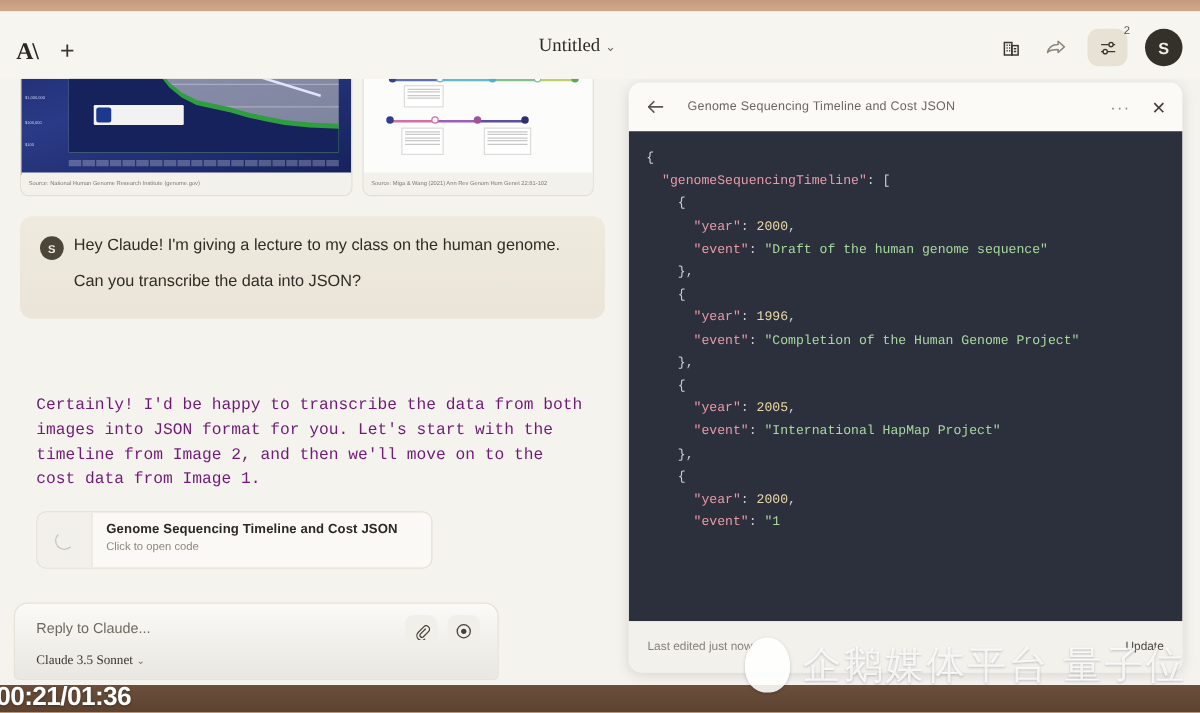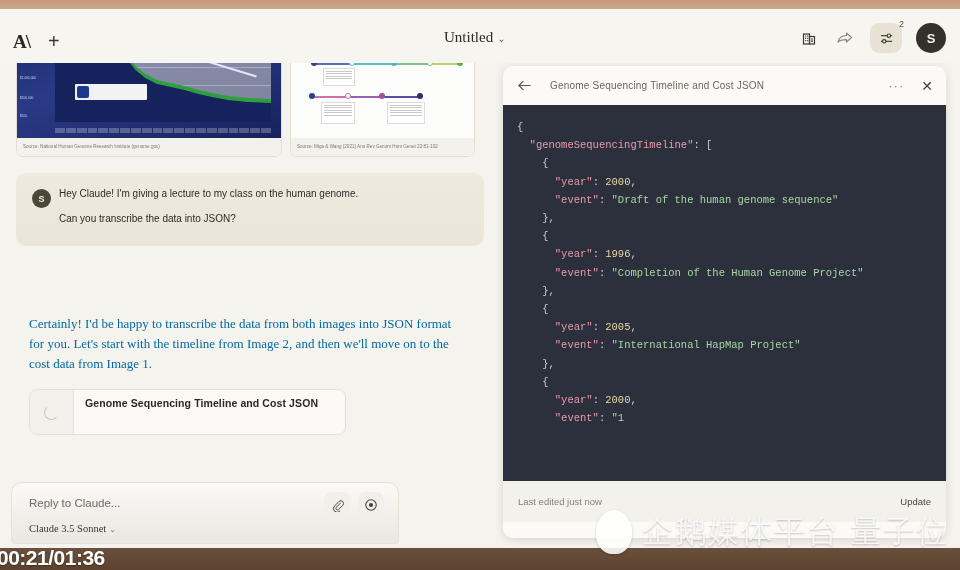--- a/index.html
+++ b/index.html
@@ -46,7 +46,7 @@
     line-height: 1; cursor: pointer;
   }
   .doc-title {
-    position: absolute; left: 444px; top: 20px;
+    position: absolute; left: 431px; top: 20px;
     font-family: "Liberation Serif", serif;
     font-size: 15px; color: #2c2822; cursor: pointer;
   }

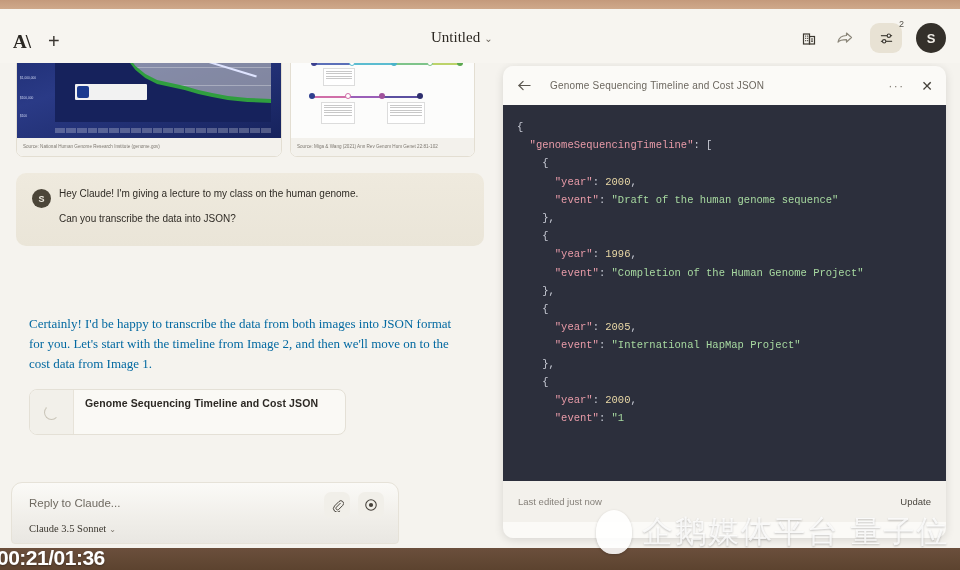--- a/index.html
+++ b/index.html
@@ -140,7 +140,7 @@
   }
   .utext { margin-left: 27px; }
   .utext p {
-    font-size: 10px; color: #2f2b25; line-height: 1.42; margin-bottom: 11px;
+    font-size: 13px; color: #2f2b25; line-height: 1.42; margin-bottom: 11px;
   }
   .utext p:last-child { margin-bottom: 4px; }
 

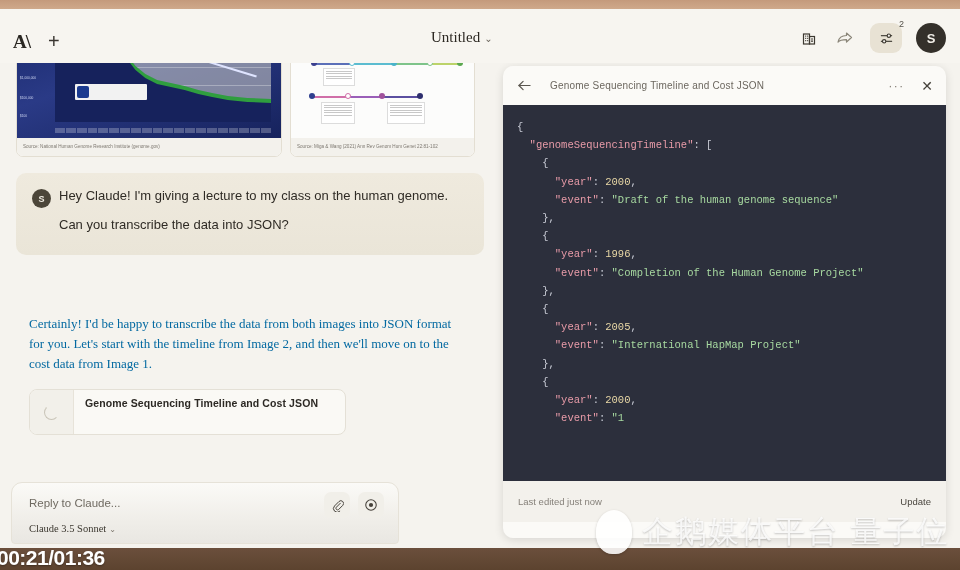--- a/index.html
+++ b/index.html
@@ -149,8 +149,8 @@
     padding: 14px 16px 16px 13px;
   }
   .assistant p {
-    font-family: Liberation Serif, serif;
-    font-size: 13px; color: #0369a1; line-height: 1.52;
+    font-family: Liberation Mono, monospace;
+    font-size: 13px; color: #701a75; line-height: 1.52;
   }
   .artifact {
     margin-top: 16px; width: 317px; height: 46px;

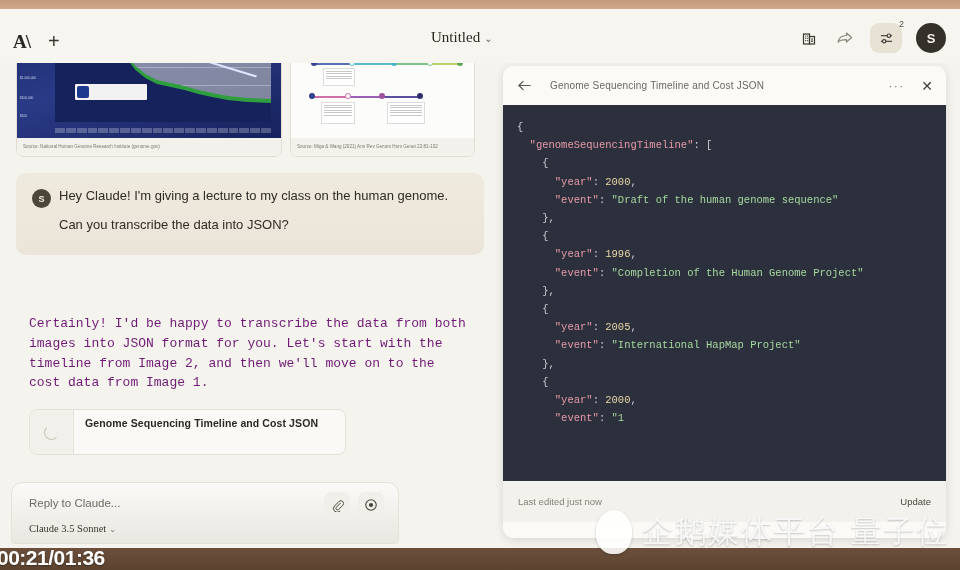--- a/index.html
+++ b/index.html
@@ -407,6 +407,7 @@
           </div>
           <div class="artifact-txt">
             <div class="artifact-title">Genome Sequencing Timeline and Cost JSON</div>
+            <div class="artifact-sub">Click to open code</div>
           </div>
         </div>
       </div>

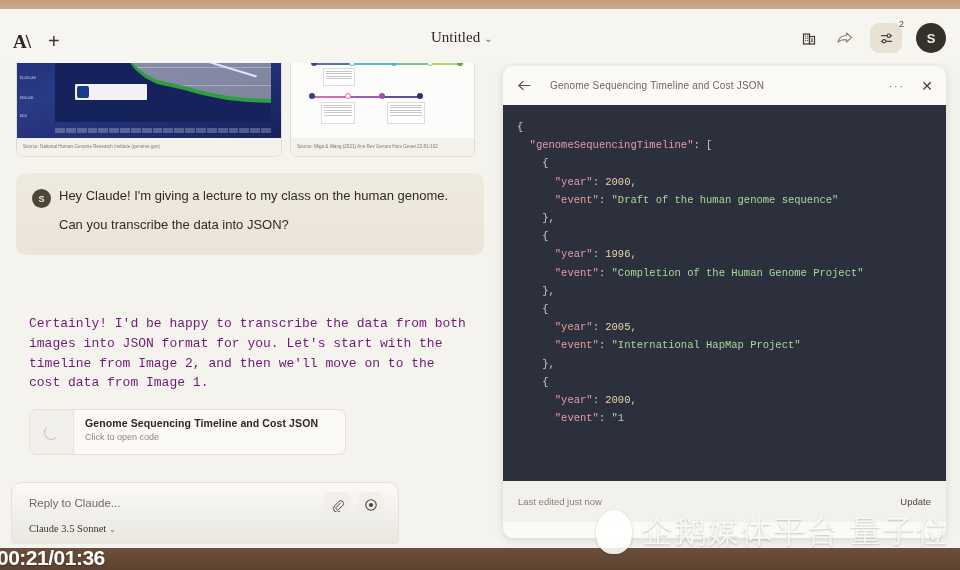--- a/index.html
+++ b/index.html
@@ -221,7 +221,7 @@
   .c-str  { color: #a7d9a0; }
   .c-num  { color: #e9d8a6; }
   .panel-foot {
-    position: absolute; left: 0; bottom: 16px; width: 100%; height: 41px;
+    position: absolute; left: 0; bottom: 0; width: 100%; height: 41px;
     background: #f3f1ec; display: flex; align-items: center; padding: 0 15px;
   }
   .foot-left { font-size: 9.5px; color: #86817a; }

